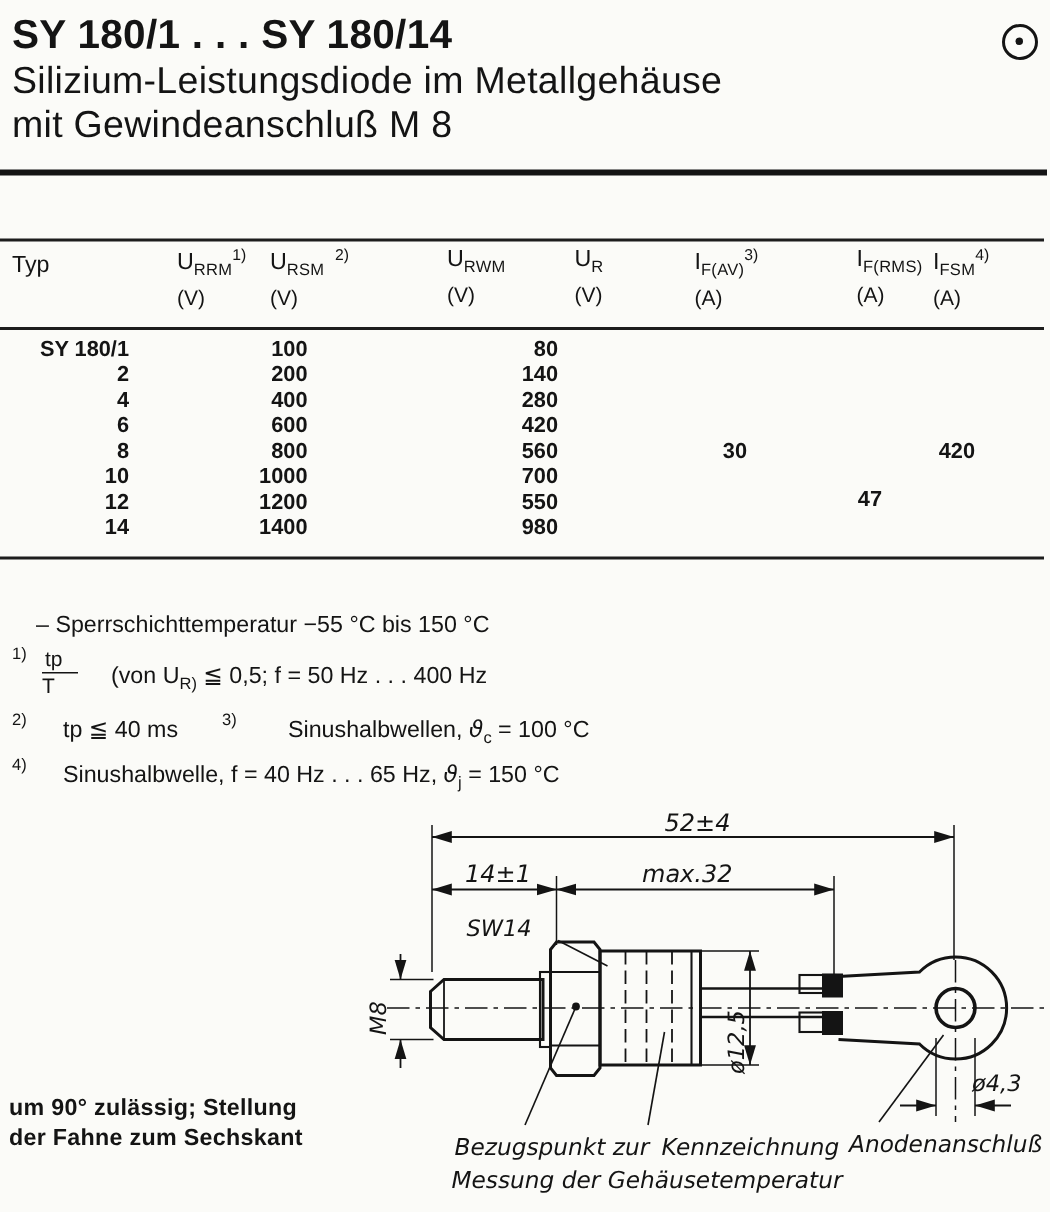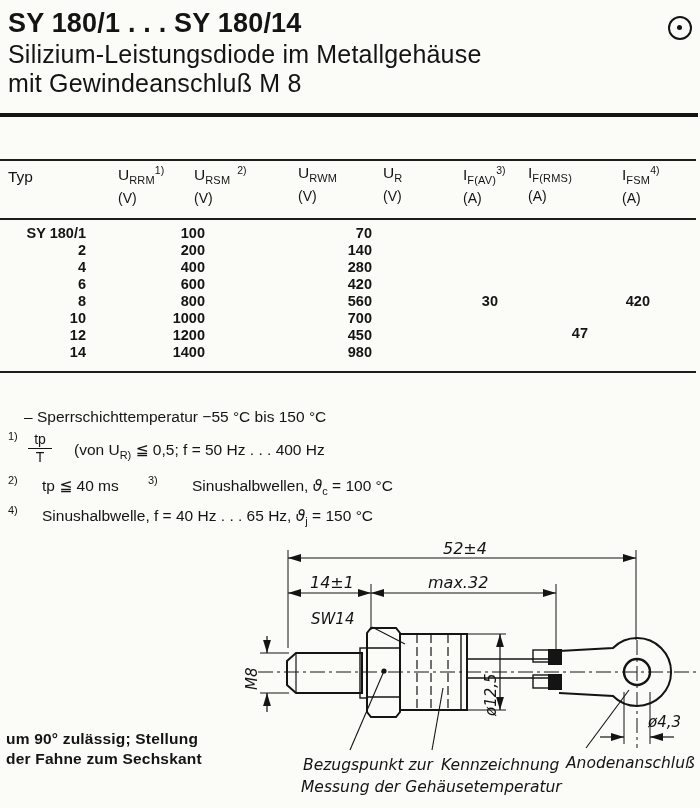--- a/index.html
+++ b/index.html
@@ -66,7 +66,7 @@
   <span class="th-main">U</span><span class="th-sub">RRM</span><span class="th-sup">1)</span>
   <span class="th-unit">(V)</span>
 </div>
-<div class="abs th" style="left:194px;top:164px">
+<div class="abs th" style="left:180px;top:164px">
   <span class="th-main">U</span><span class="th-sub">RSM</span><span class="th-sup gap">2)</span>
   <span class="th-unit">(V)</span>
 </div>

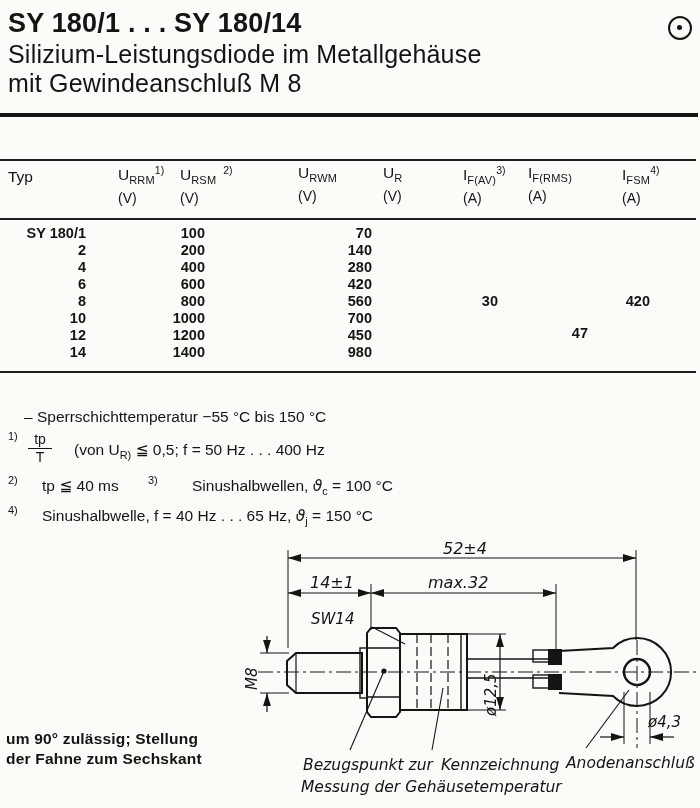--- a/index.html
+++ b/index.html
@@ -82,7 +82,7 @@
   <span class="th-main">I</span><span class="th-sub">F(AV)</span><span class="th-sup">3)</span>
   <span class="th-unit">(A)</span>
 </div>
-<div class="abs th" style="left:528px;top:164px">
+<div class="abs th" style="left:571px;top:164px">
   <span class="th-main">I</span><span class="th-sub">F(RMS)</span>
   <span class="th-unit">(A)</span>
 </div>

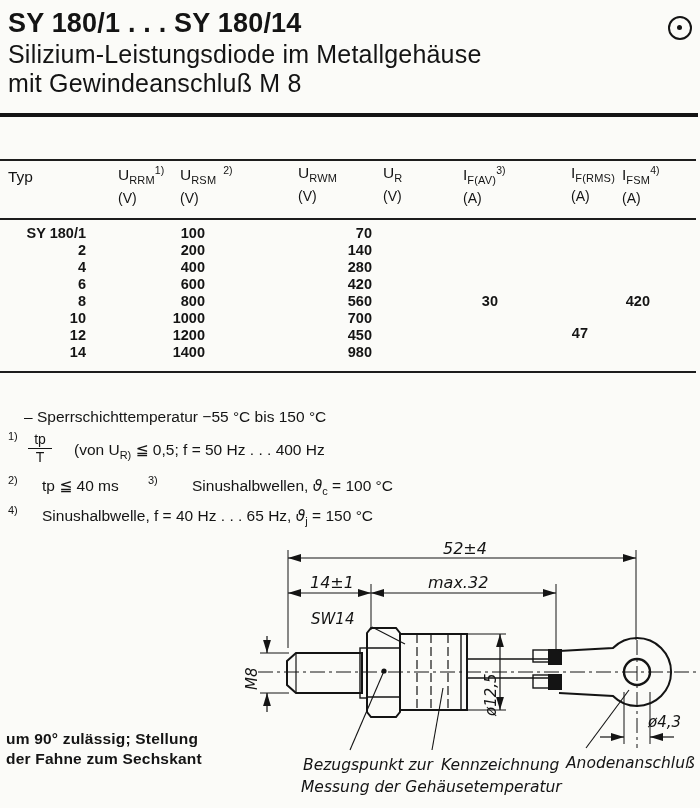--- a/index.html
+++ b/index.html
@@ -94,7 +94,7 @@
 <div class="abs trow" style="top:225px">
   <span class="c-typ">SY 180/1</span>
   <span class="c-v1">100</span>
-  <span class="c-v2">70</span>
+  <span class="c-v2">80</span>
 </div>
 <div class="abs trow" style="top:242px">
   <span class="c-typ">2</span>

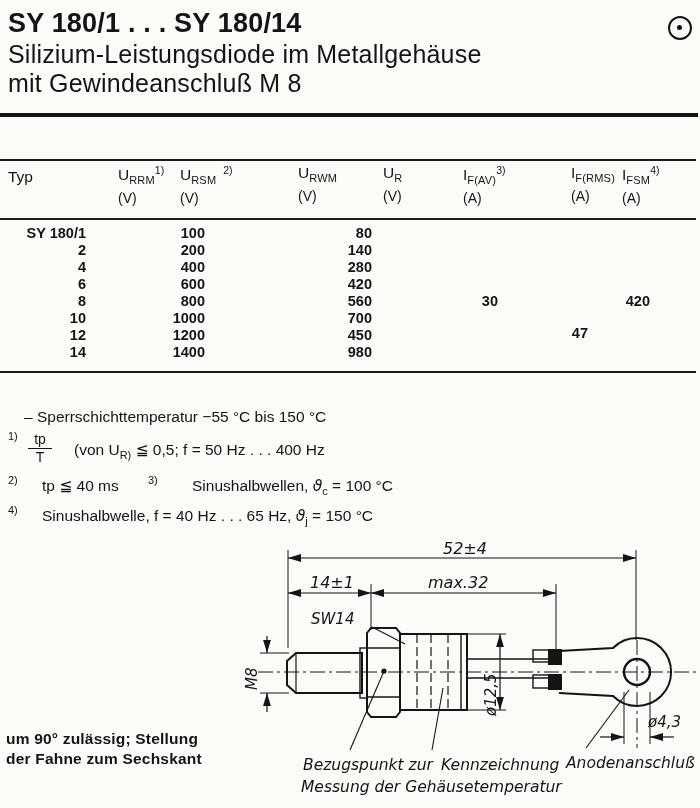--- a/index.html
+++ b/index.html
@@ -127,7 +127,7 @@
 <div class="abs trow" style="top:327px">
   <span class="c-typ">12</span>
   <span class="c-v1">1200</span>
-  <span class="c-v2">450</span>
+  <span class="c-v2">550</span>
 </div>
 <div class="abs trow" style="top:344px">
   <span class="c-typ">14</span>

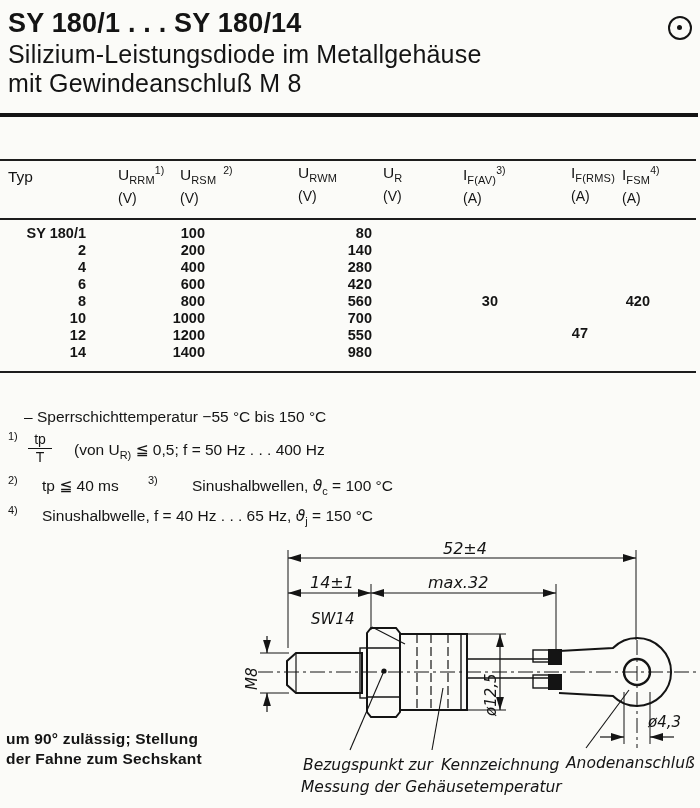--- a/index.html
+++ b/index.html
@@ -36,7 +36,7 @@
   .fn{font-size:15.5px;white-space:nowrap;margin-left:16px;}
   .fn-mark{font-size:11px;}
   .fn sub{font-size:11px;}
-  .frac{text-align:center;font-size:14px;line-height:15px;width:24px;}
+  .frac{font-size:14px;line-height:15px;width:24px;}
   .frac .num{display:block;border-bottom:1.6px solid #141414;padding:0 2px 1px 2px;}
   .frac .den{display:block;padding-top:1px;}
   .theta{font-style:italic;font-family:"DejaVu Sans",sans-serif;}

